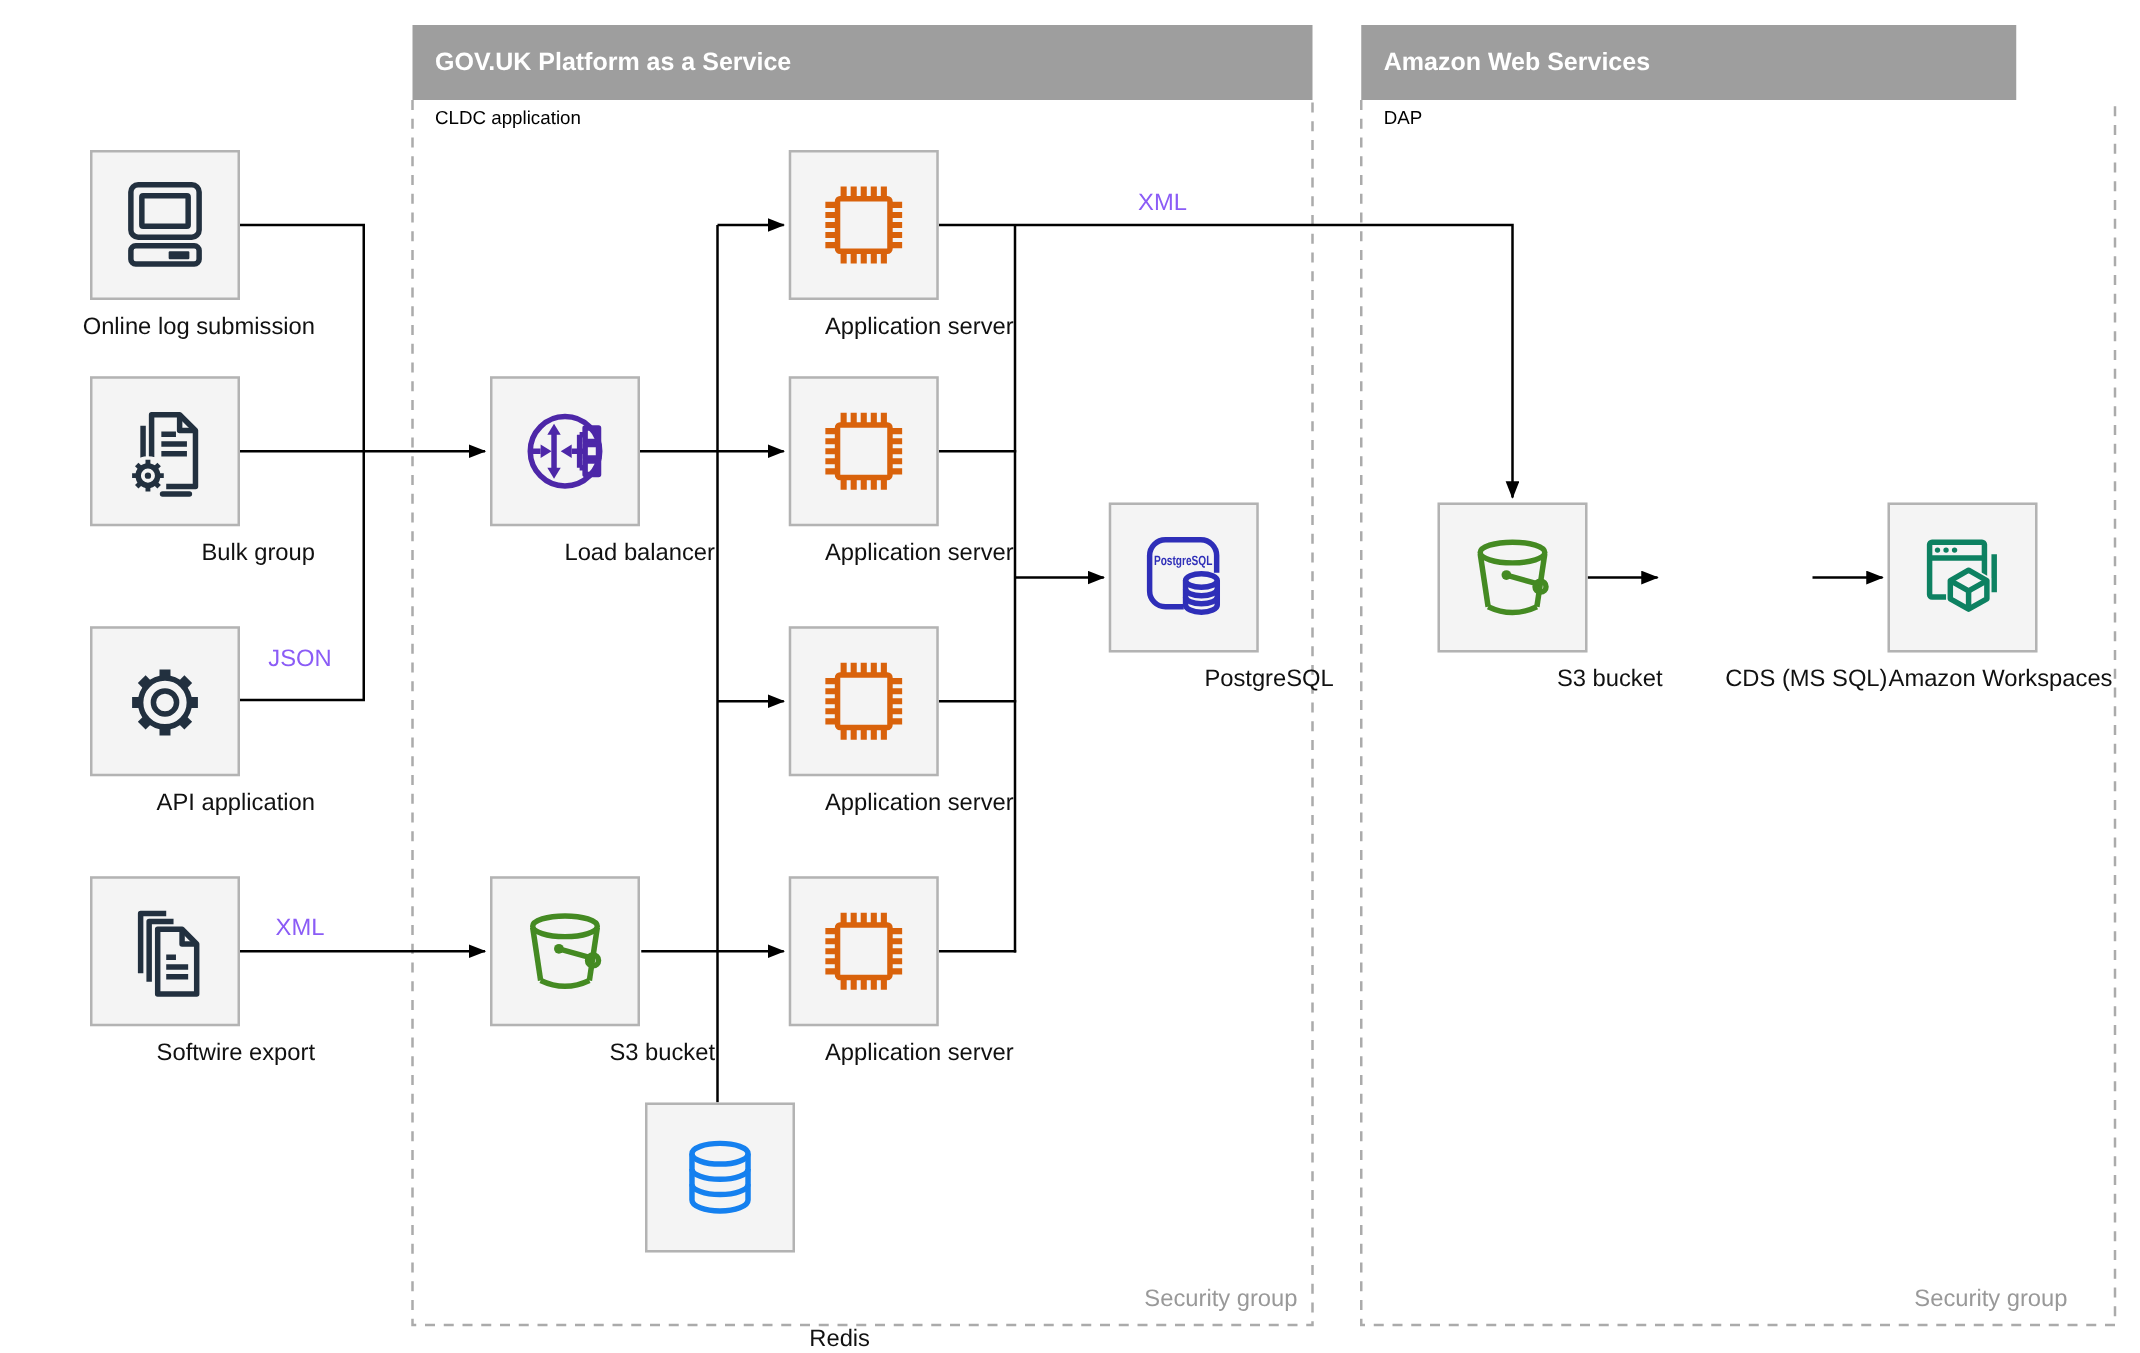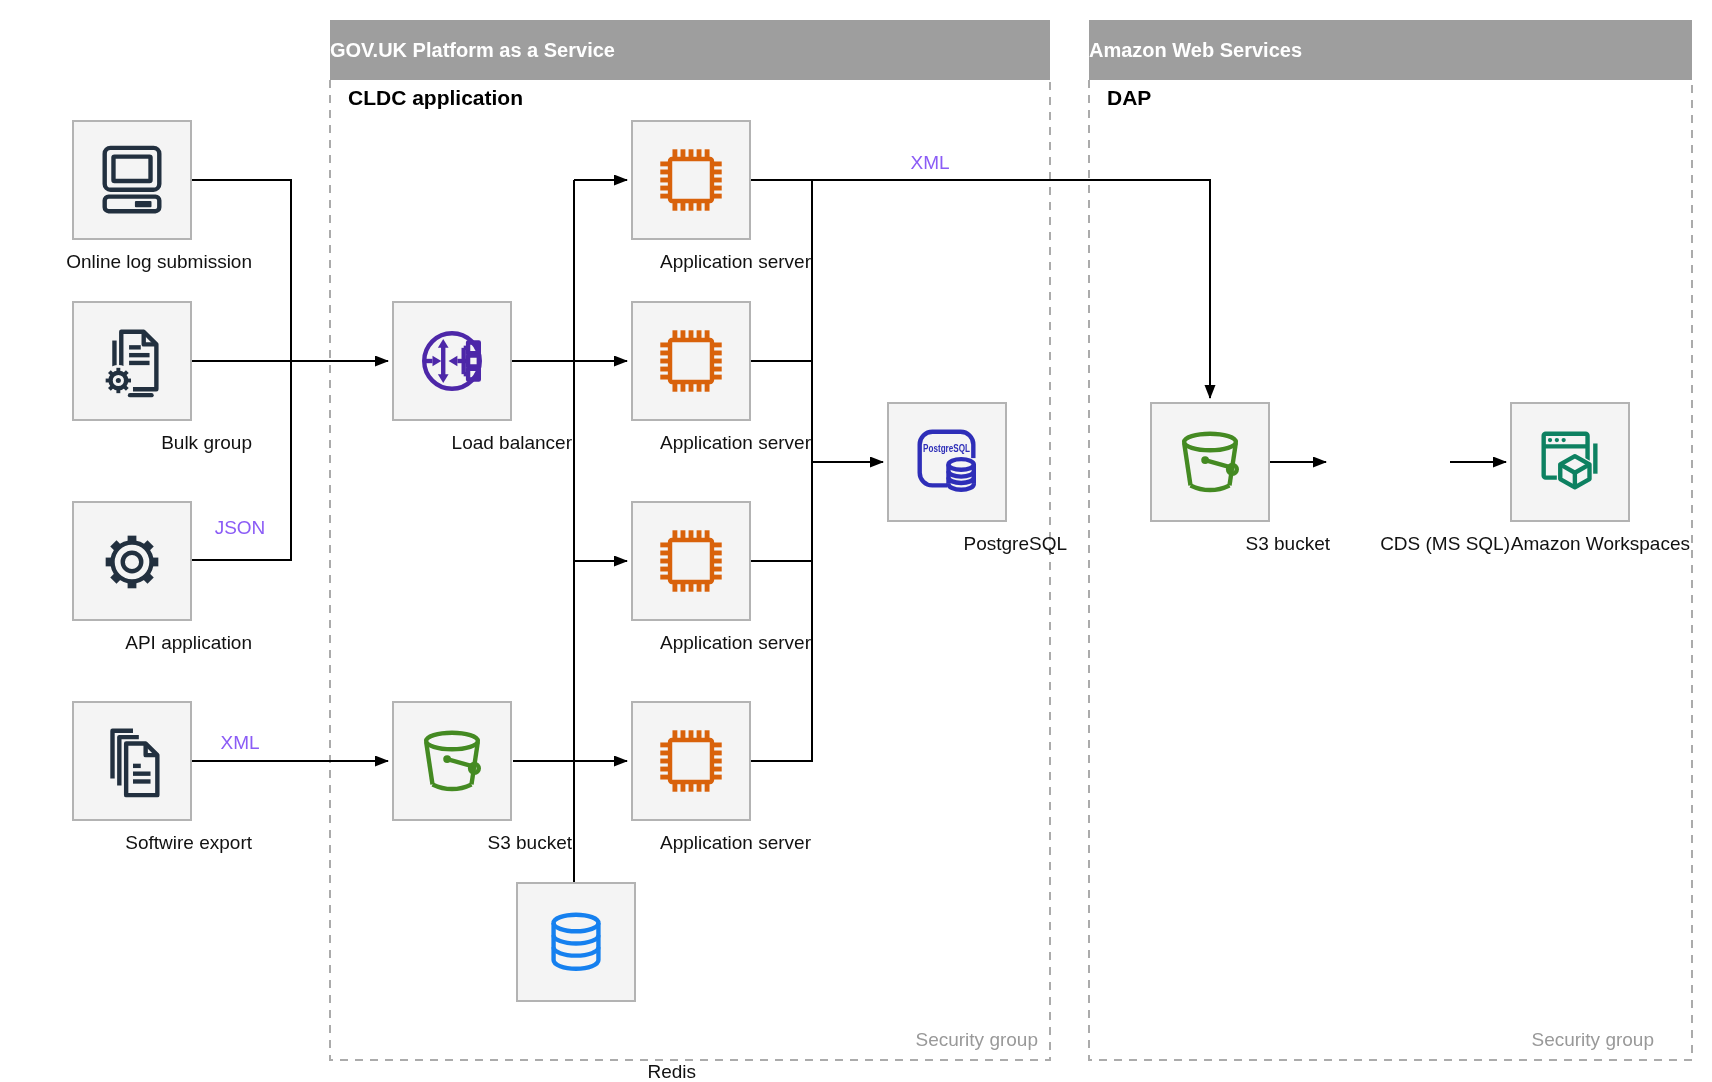--- a/index.html
+++ b/index.html
@@ -13,7 +13,7 @@
           font-family:"Liberation Sans",sans-serif;overflow:hidden;}
   .container-header{position:absolute;height:60px;background:var(--header_gray);
           color:#ffffff;font-size:20px;font-weight:bold;line-height:60px;
-          box-sizing:border-box;}
+          padding-left:18px;box-sizing:border-box;}
   .sub-label{position:absolute;font-size:21px;font-weight:bold;color:#000;}
   .footer-label{position:absolute;font-size:19px;color:var(--footer_gray);}
   .node{position:absolute;width:120px;height:120px;background:var(--node_bg);

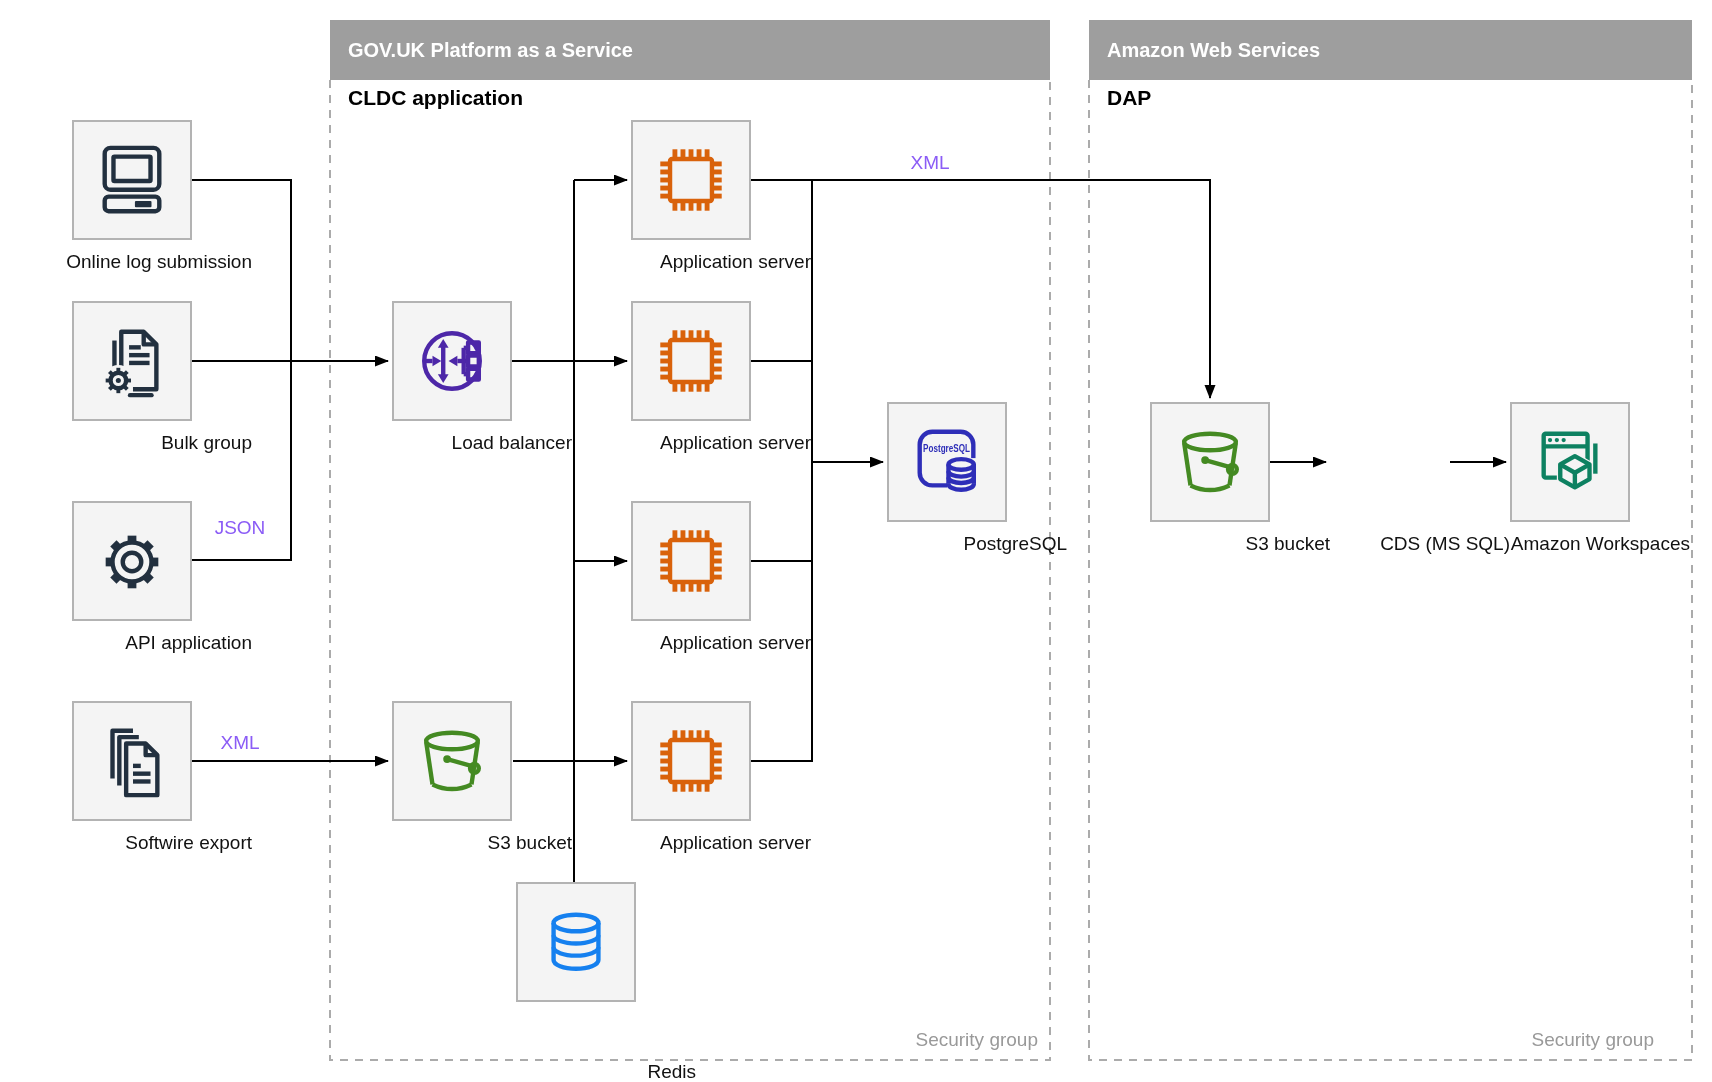--- a/index.html
+++ b/index.html
@@ -39,7 +39,7 @@
   <div class="sub-label" style="left:348px;top:86px;">CLDC application</div>
   <div class="footer-label" style="left:830px;top:1029px;width:208px;text-align:right;">Security group</div>
 
-  <div class="container-header" style="left:1089px;top:20px;width:603px;">Amazon Web Services</div>
+  <div class="container-header" style="left:1089px;top:20px;width:524px;">Amazon Web Services</div>
   <div class="sub-label" style="left:1107px;top:86px;">DAP</div>
   <div class="footer-label" style="left:1448px;top:1029px;width:206px;text-align:right;">Security group</div>
 

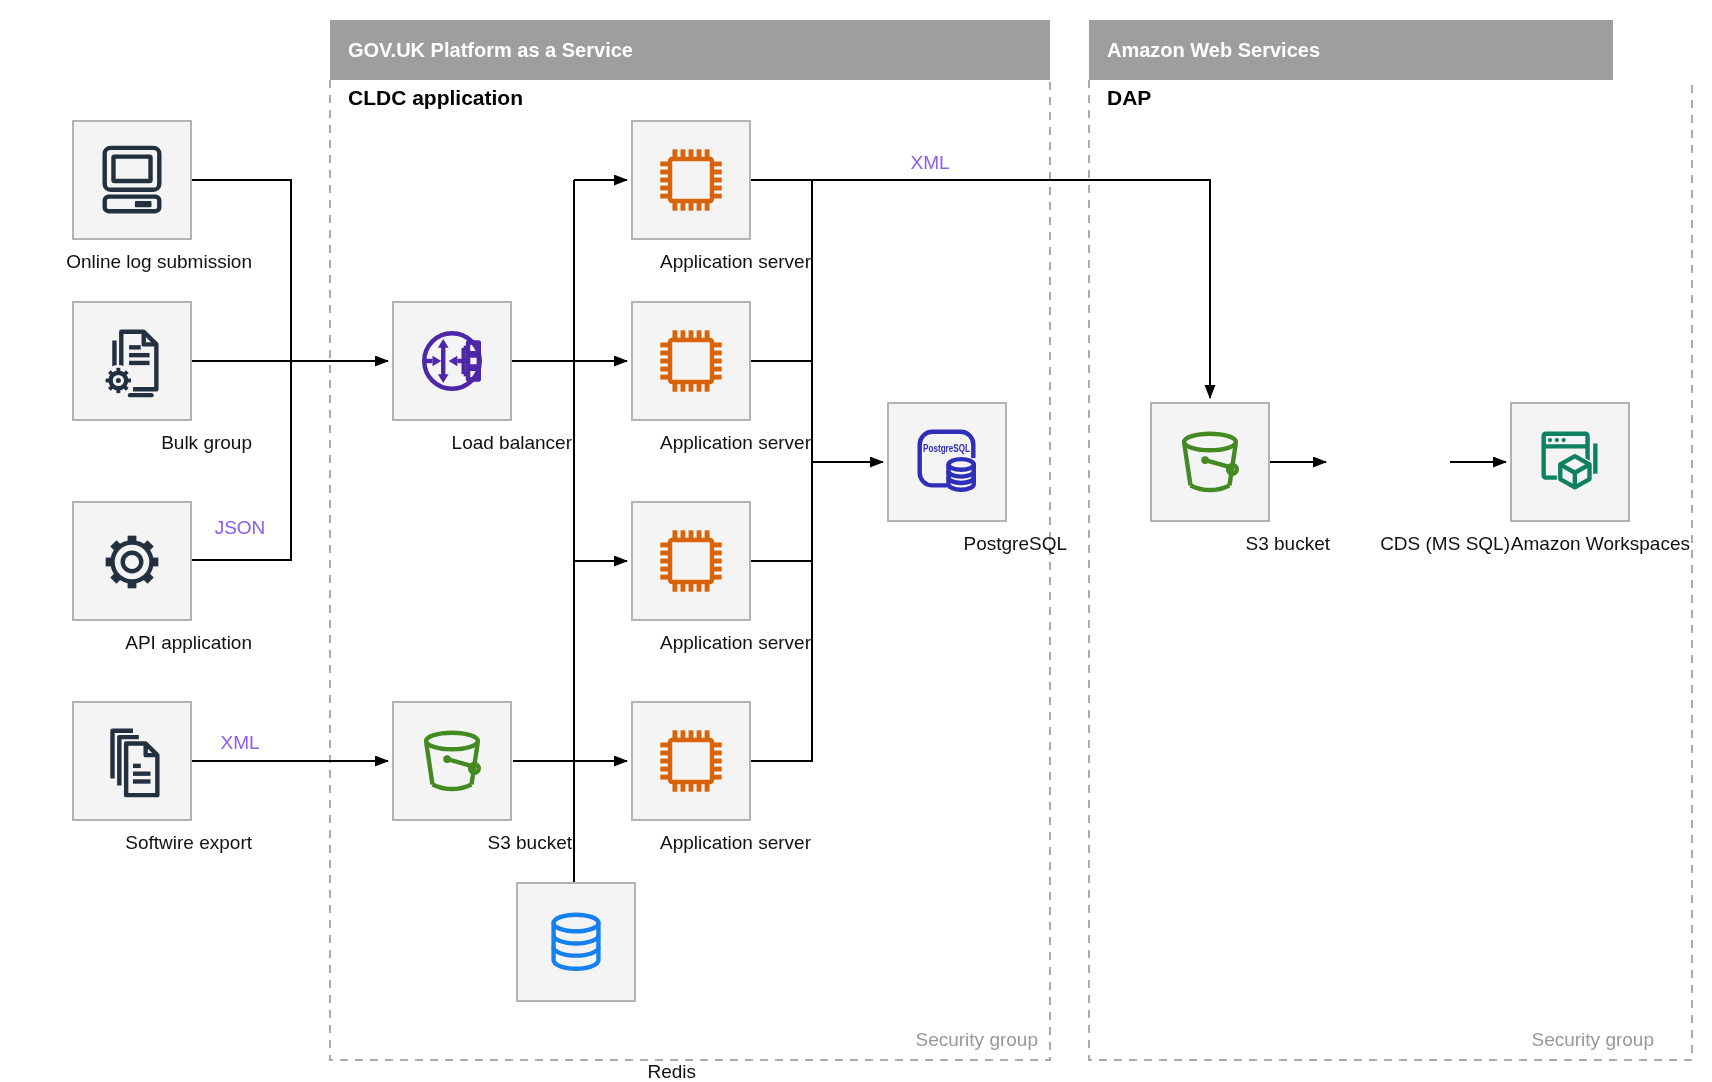--- a/index.html
+++ b/index.html
@@ -14,7 +14,7 @@
   .container-header{position:absolute;height:60px;background:var(--header_gray);
           color:#ffffff;font-size:20px;font-weight:bold;line-height:60px;
           padding-left:18px;box-sizing:border-box;}
-  .sub-label{position:absolute;font-size:21px;font-weight:bold;color:#000;}
+  .sub-label{position:absolute;font-size:15px;font-weight:normal;color:#000;}
   .footer-label{position:absolute;font-size:19px;color:var(--footer_gray);}
   .node{position:absolute;width:120px;height:120px;background:var(--node_bg);
         border:2px solid var(--node_border);box-sizing:border-box;

